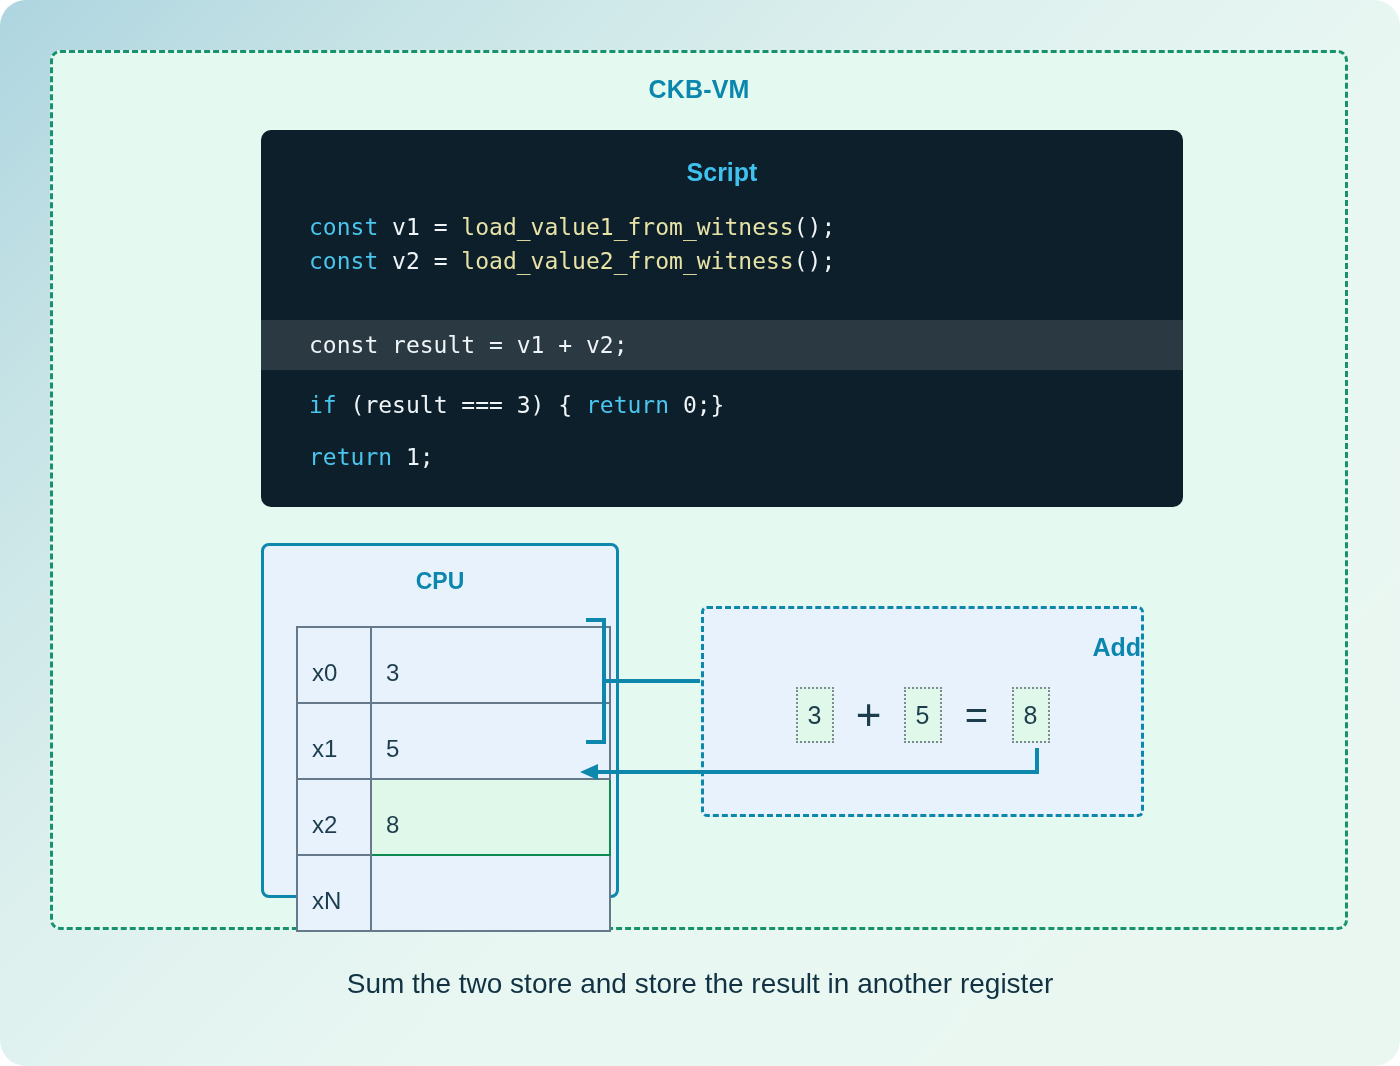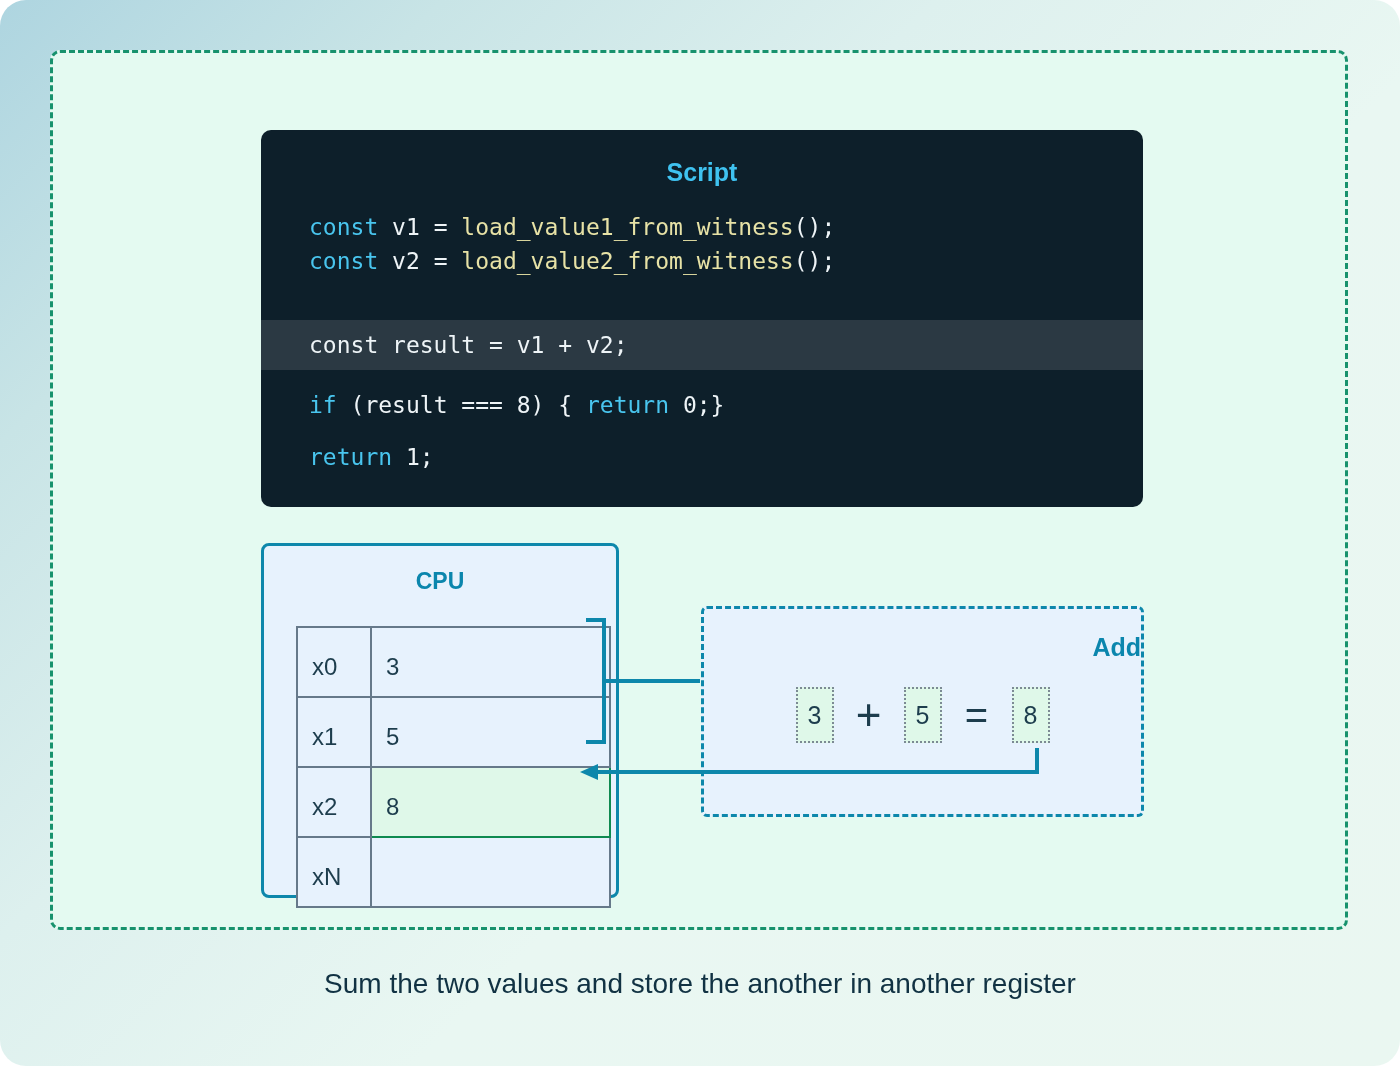--- a/index.html
+++ b/index.html
@@ -220,6 +220,7 @@
 <div class="canvas">
 
   <div class="vm-frame">
+    <div class="vm-title">CKB-VM</div>
 
     <div class="script-panel">
       <div class="script-title">Script</div>

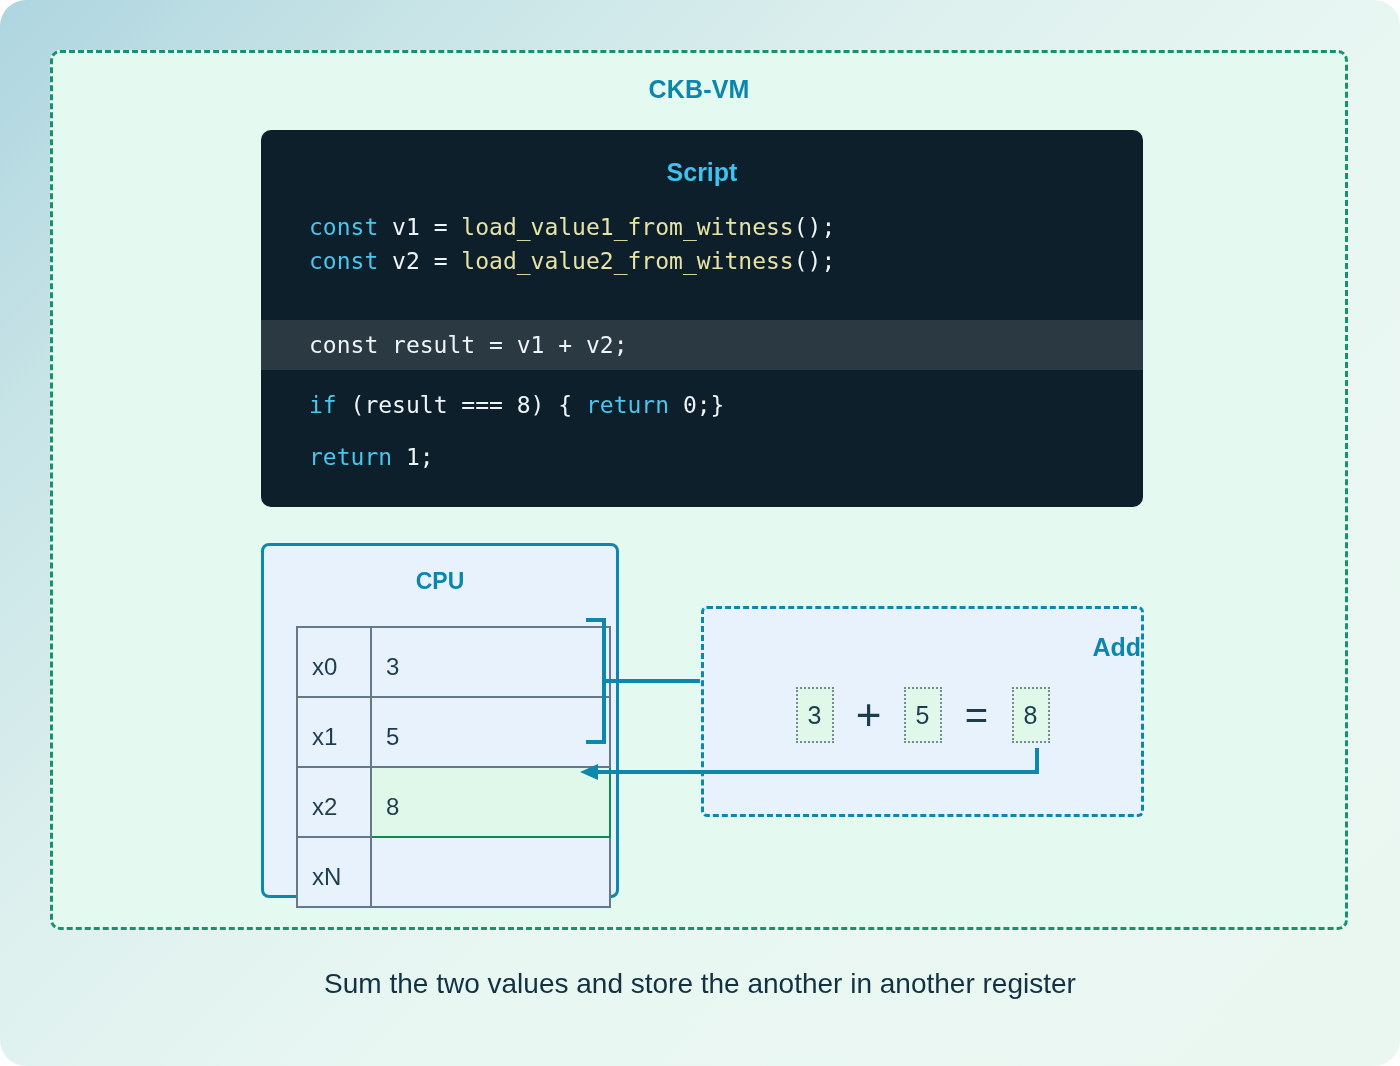--- a/index.html
+++ b/index.html
@@ -55,6 +55,7 @@
     background: #0d1f2a;
     border-radius: 10px;
     overflow: hidden;
+    padding-left: 40px;
   }
   .script-title {
     position: absolute;

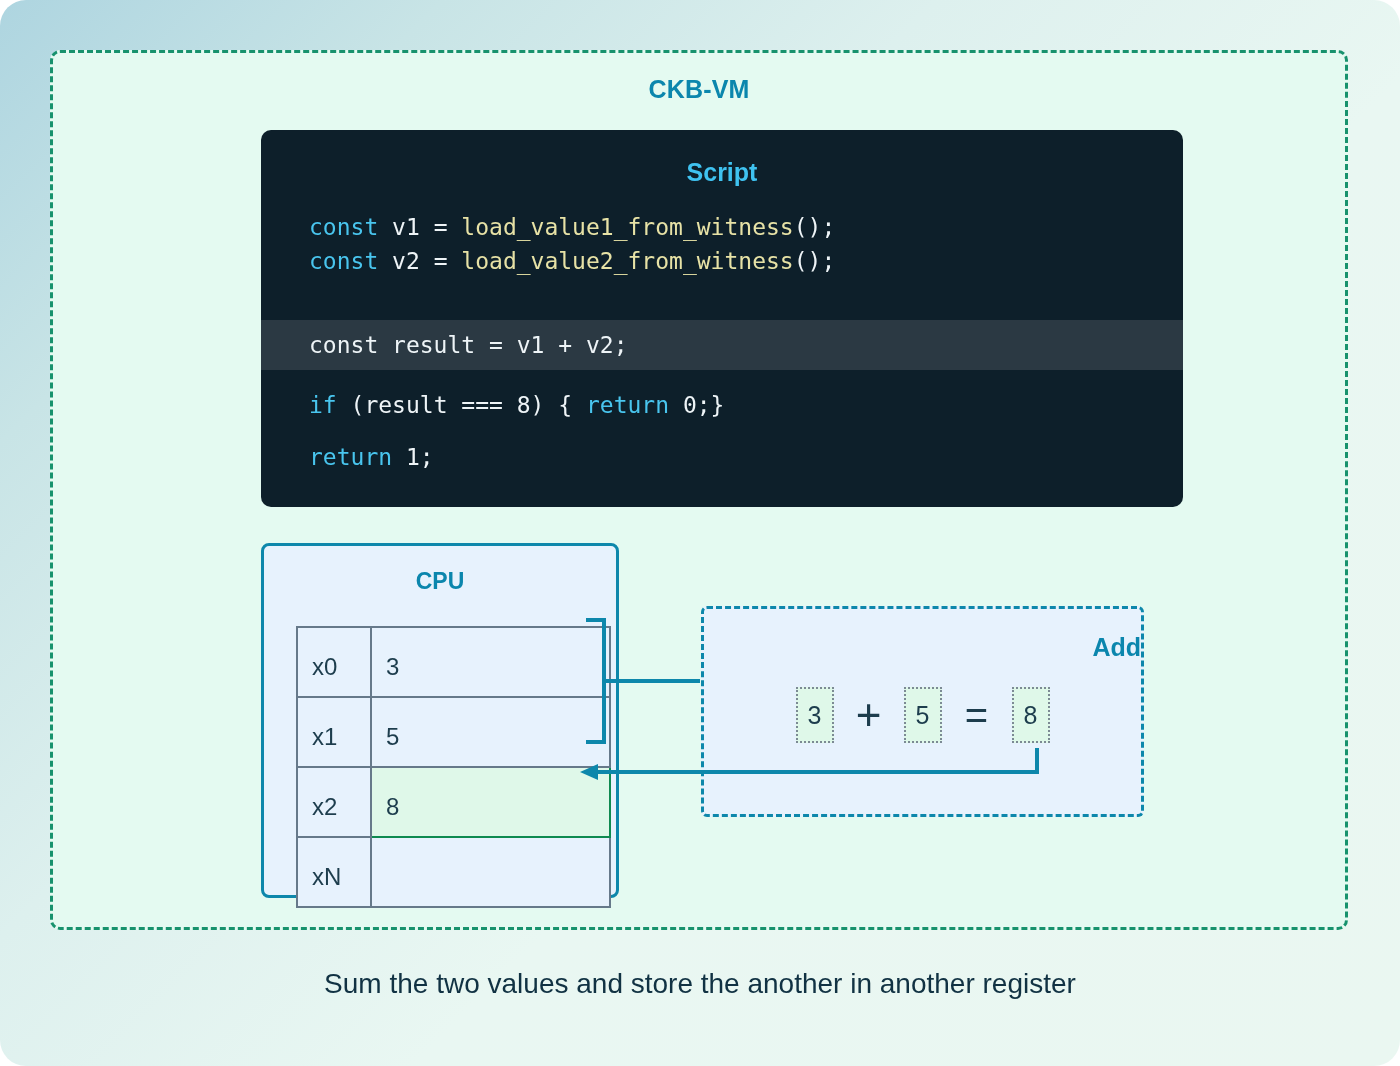--- a/index.html
+++ b/index.html
@@ -231,7 +231,7 @@
         <div class="code-line gap"></div>
         <div class="code-line hl"><span class="pl">const result = v1 + v2;</span></div>
         <div class="code-line gap"></div>
-        <div class="code-line"><span class="kw">if</span><span class="pl"> (result === 8) { </span><span class="kw">return</span><span class="pl"> 0;}</span></div>
+        <div class="code-line"><span class="kw">if</span><span class="pl"> (result === 3) { </span><span class="kw">return</span><span class="pl"> 0;}</span></div>
         <div class="code-line gap"></div>
         <div class="code-line"><span class="kw">return</span><span class="pl"> 1;</span></div>
       </div>

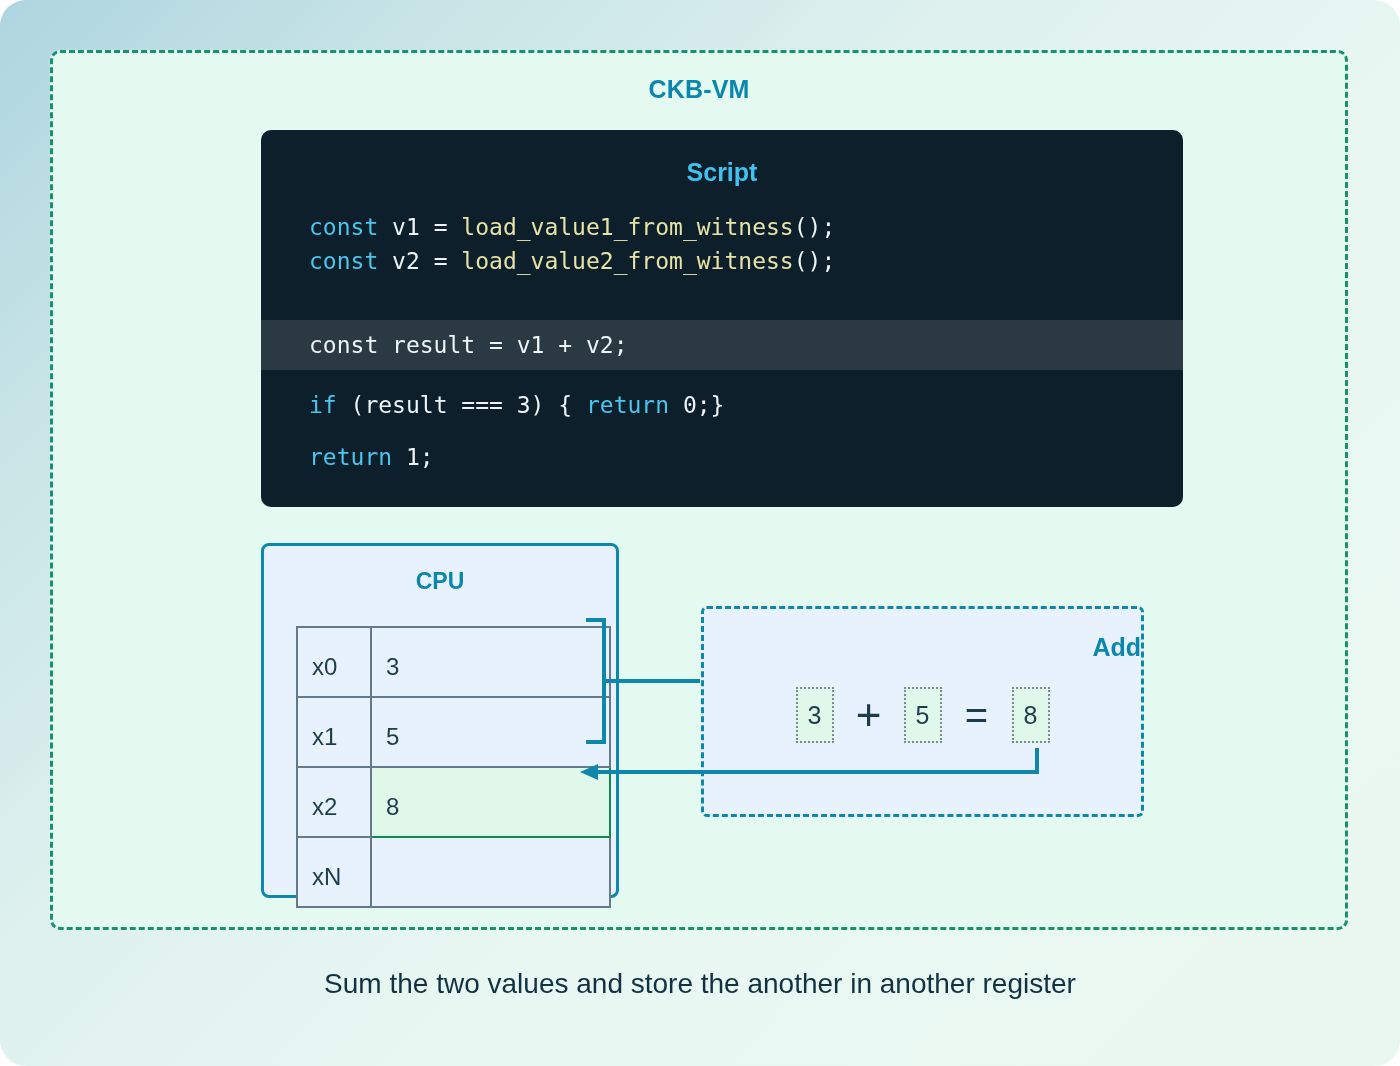--- a/index.html
+++ b/index.html
@@ -130,7 +130,7 @@
     height: 58px;
     font-size: 24px;
     color: #1d3d4d;
-    padding: 10px 0 0 14px;
+    padding: 16px 0 0 14px;
     background: #e7f2fd;
   }
   .reg-table td.reg-name { width: 58px; }

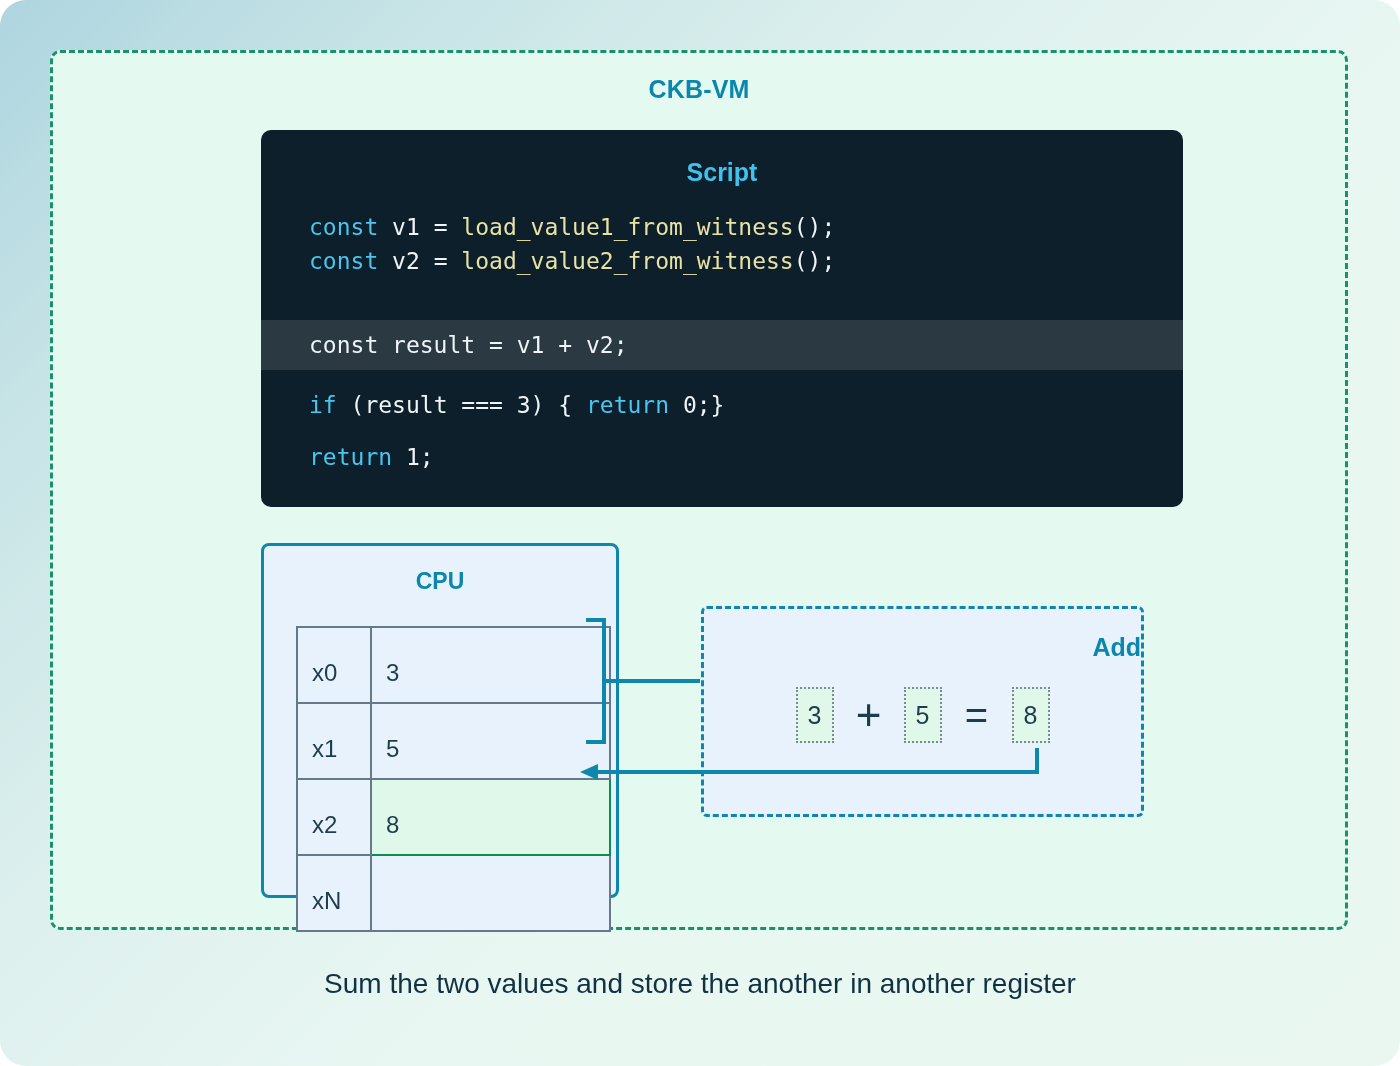--- a/index.html
+++ b/index.html
@@ -284,7 +284,7 @@
     <path d="M 580 772 L 598 764 L 598 780 Z" fill="#0d87ab"></path>
   </svg>
 
-  <div class="caption">Sum the two values and store the another in another register</div>
+  <div class="caption">Sum the two store and store the result in another register</div>
 
 </div>
 

